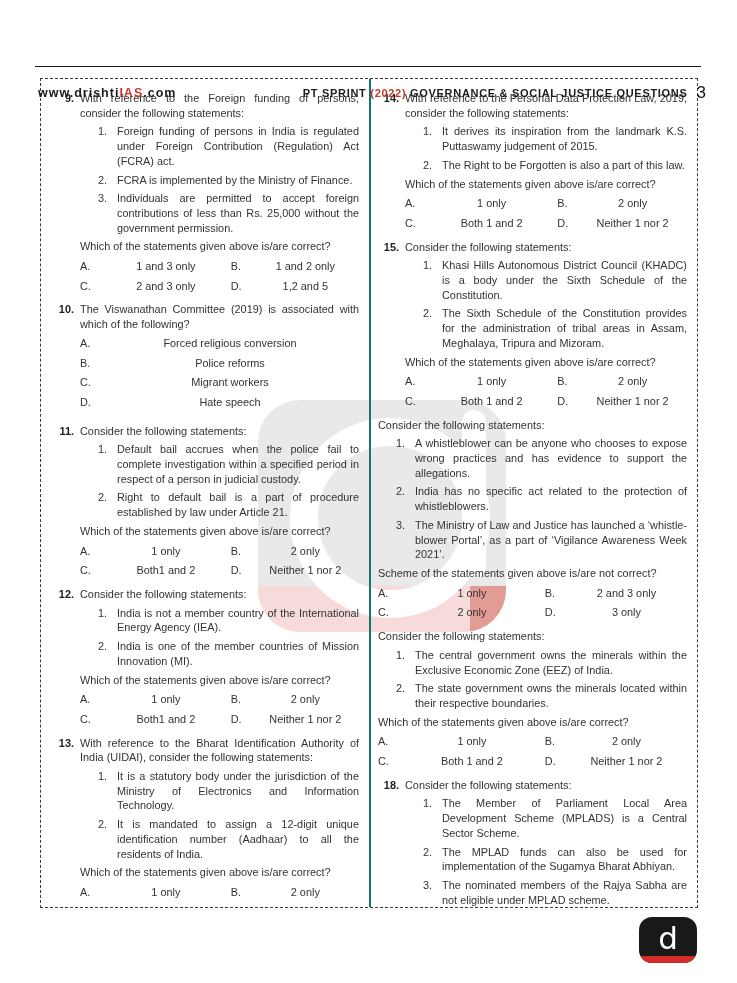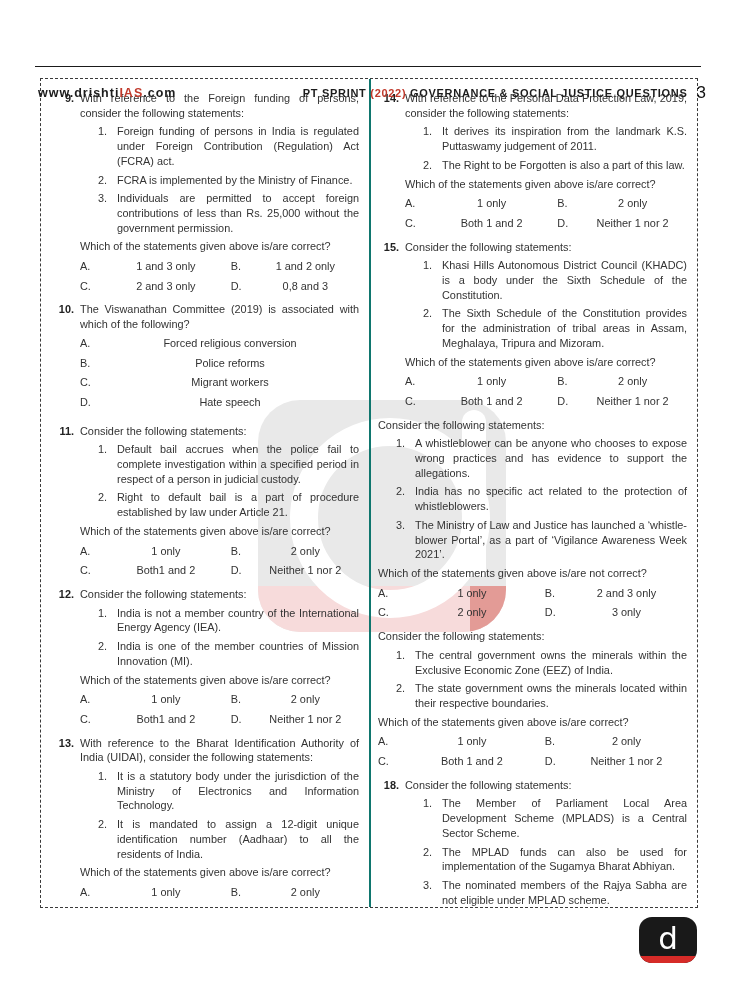--- a/index.html
+++ b/index.html
@@ -275,7 +275,7 @@
       <div>
             <div class="statement">
               <div class="s-num">1.</div>
-              <div class="s-text">It derives its inspiration from the landmark K.S. Puttaswamy judgement of 2011.</div>
+              <div class="s-text">It derives its inspiration from the landmark K.S. Puttaswamy judgement of 2015.</div>
             </div>
             <div class="statement">
               <div class="s-num">2.</div>

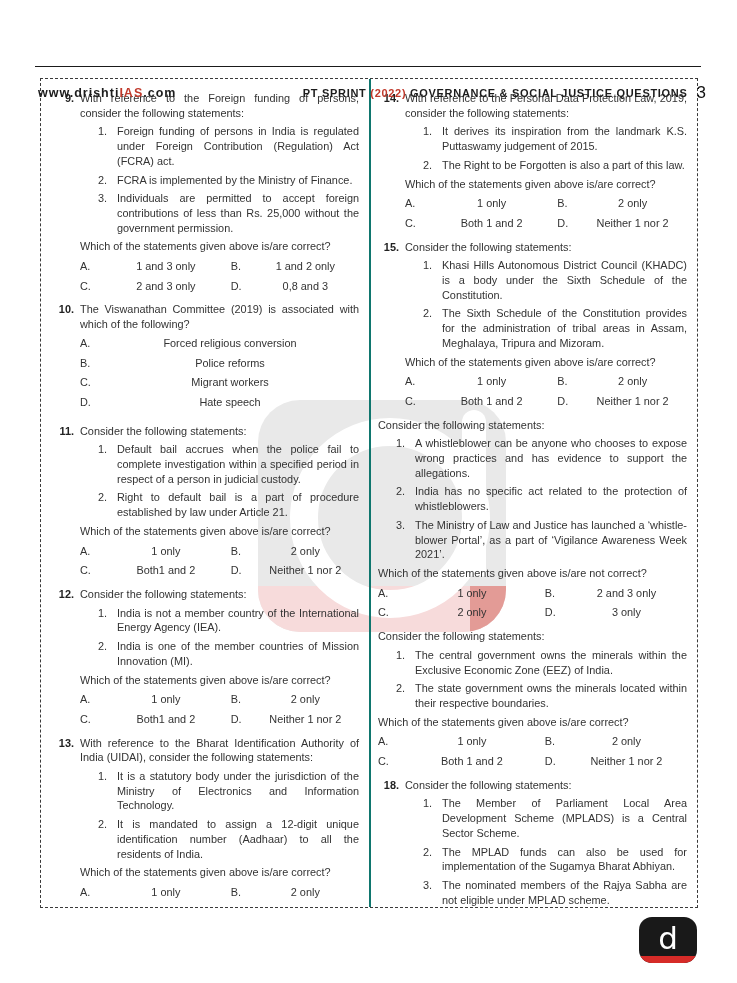--- a/index.html
+++ b/index.html
@@ -131,7 +131,7 @@
             </div>
             <div class="option">
               <span class="opt-letter">D.</span>
-              <span class="opt-text">0,8 and 3</span>
+              <span class="opt-text">1,2 and 5</span>
             </div>
           </div>
     </div>

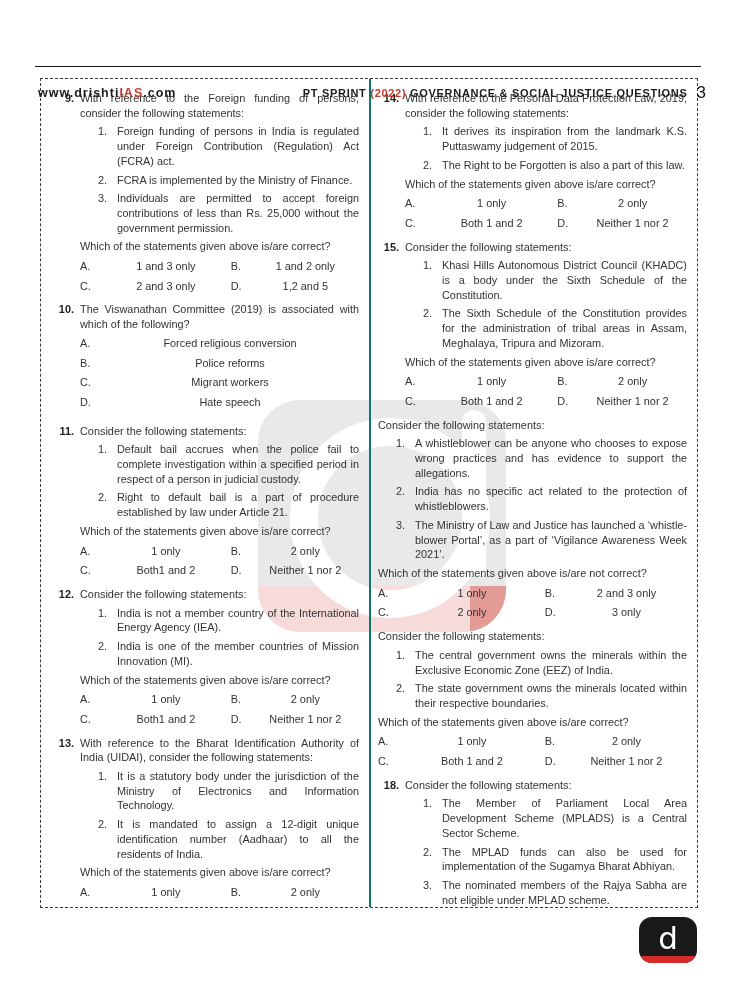--- a/index.html
+++ b/index.html
@@ -355,7 +355,7 @@
               <div class="s-text">The Ministry of Law and Justice has launched a ‘whistle-blower Portal’, as a part of ‘Vigilance Awareness Week 2021’.</div>
             </div>
           </div>
-      <p class="q-prompt">Which of the statements given above is/are not correct?</p>
+      <p class="q-prompt">Scheme of the statements given above is/are not correct?</p>
       <div class="options two-col">
             <div class="option">
               <span class="opt-letter">A.</span>

